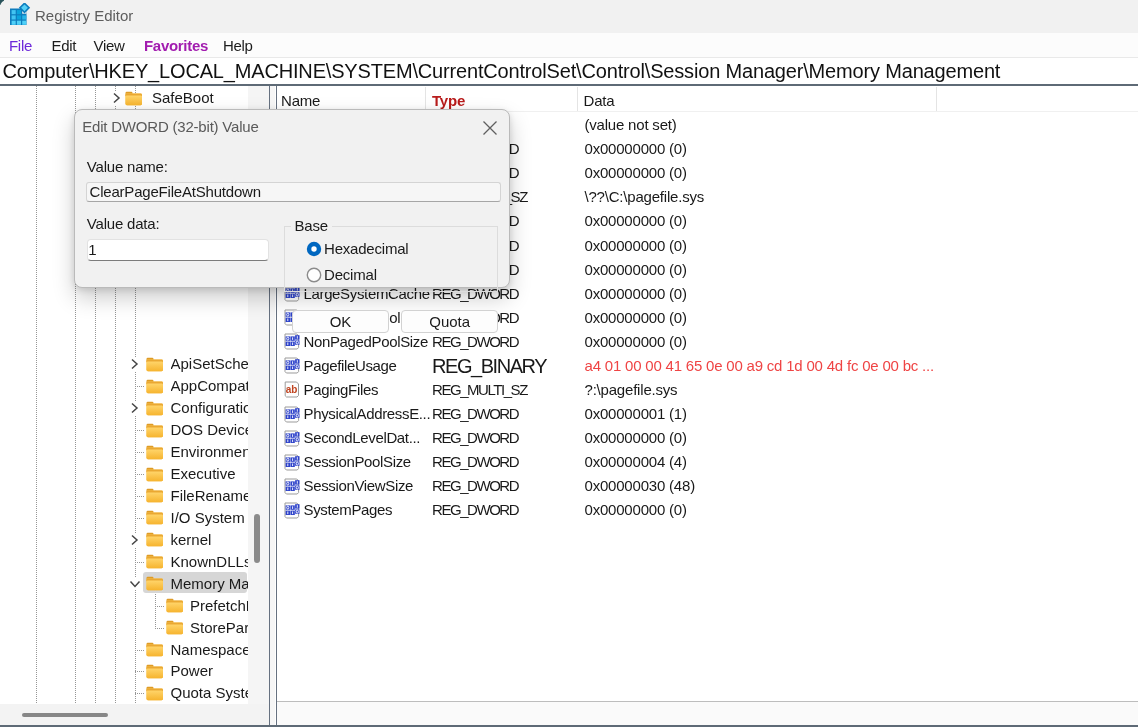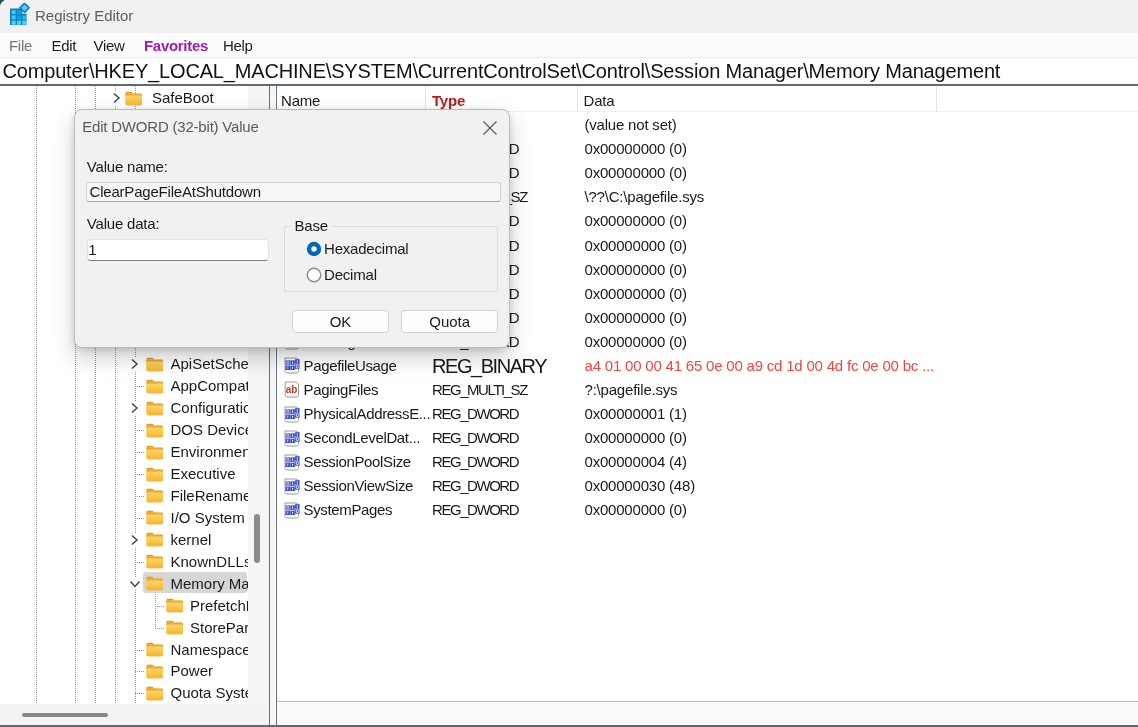--- a/index.html
+++ b/index.html
@@ -35,7 +35,7 @@
 <div class="t" style="left:35px;top:6px;font-size:15px;line-height:20px;color:#5d5d5d;">Registry Editor</div>
 <div class="abs" style="left:0;top:33px;width:1138px;height:25px;background:#fcfcfc"></div>
 <div class="abs" style="left:0;top:57px;width:1138px;height:1px;background:#e9e9e9"></div>
-<div class="t" style="left:9px;top:36px;font-size:15px;line-height:20px;color:#737373;letter-spacing:-0.3px;">File</div>
+<div class="t" style="left:9px;top:36px;font-size:15px;line-height:20px;color:#6d28d9;letter-spacing:-0.3px;">File</div>
 <div class="t" style="left:51.5px;top:36px;font-size:15px;line-height:20px;color:#1c1c1c;letter-spacing:-0.3px;">Edit</div>
 <div class="t" style="left:93.5px;top:36px;font-size:15px;line-height:20px;color:#1c1c1c;letter-spacing:-0.3px;">View</div>
 <div class="t" style="left:144px;top:36px;font-size:15px;line-height:20px;color:#a21caf;letter-spacing:-0.3px;font-weight:bold;">Favorites</div>

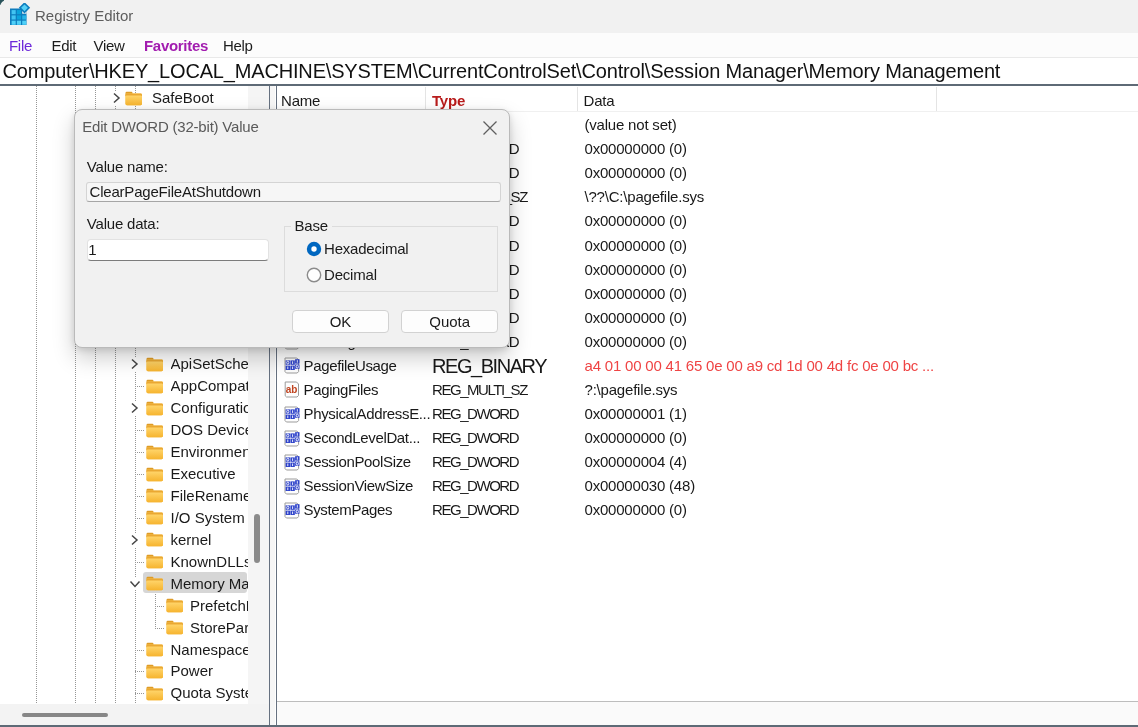--- a/index.html
+++ b/index.html
@@ -543,7 +543,7 @@
 <div class="abs" style="left:277px;top:701.3px;width:861px;height:1px;background:#bdbdbd"></div>
 <div class="abs" style="left:277px;top:702.3px;width:861px;height:23px;background:#fafafa"></div>
 <div class="abs" style="left:0;top:725.3px;width:1138px;height:1.7px;background:#5e6a76"></div>
-<div class="abs" style="left:73.5px;top:109px;width:436px;height:239px;background:#f1f1f1;border:1px solid #bababa;border-radius:8px;box-shadow:0 10px 22px rgba(0,0,0,0.20),0 2px 6px rgba(0,0,0,0.12)">
+<div class="abs" style="left:73.5px;top:109px;width:436px;height:179px;background:#f1f1f1;border:1px solid #bababa;border-radius:8px;box-shadow:0 10px 22px rgba(0,0,0,0.20),0 2px 6px rgba(0,0,0,0.12)">
 <div class="t" style="left:7.7px;top:6.5px;font-size:15px;line-height:20px;color:#5a5a5a;letter-spacing:-0.2px;">Edit DWORD (32-bit) Value</div>
 <svg width="16" height="16" viewBox="0 0 16 16" style="position:absolute;left:407px;top:9.5px">
 <path d="M1.5 1.5 L14.5 14.5 M14.5 1.5 L1.5 14.5" stroke="#5f5f5f" stroke-width="1.3"></path>

